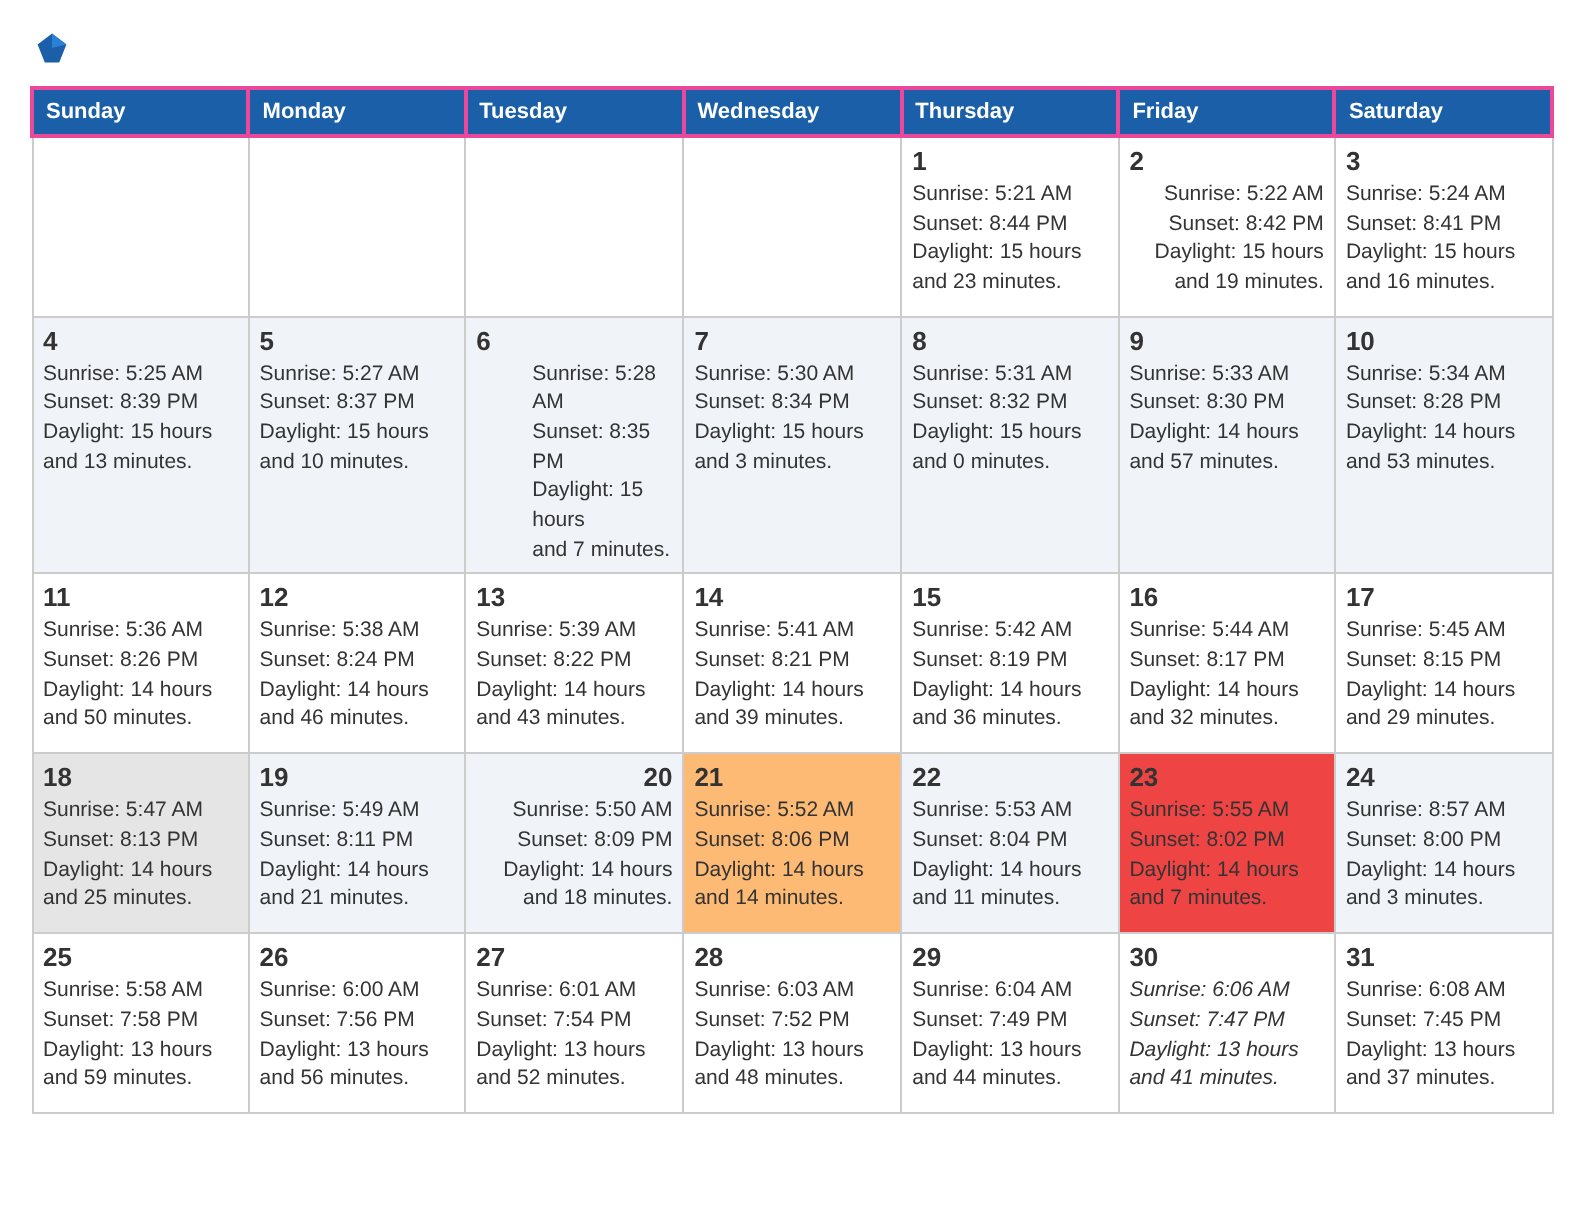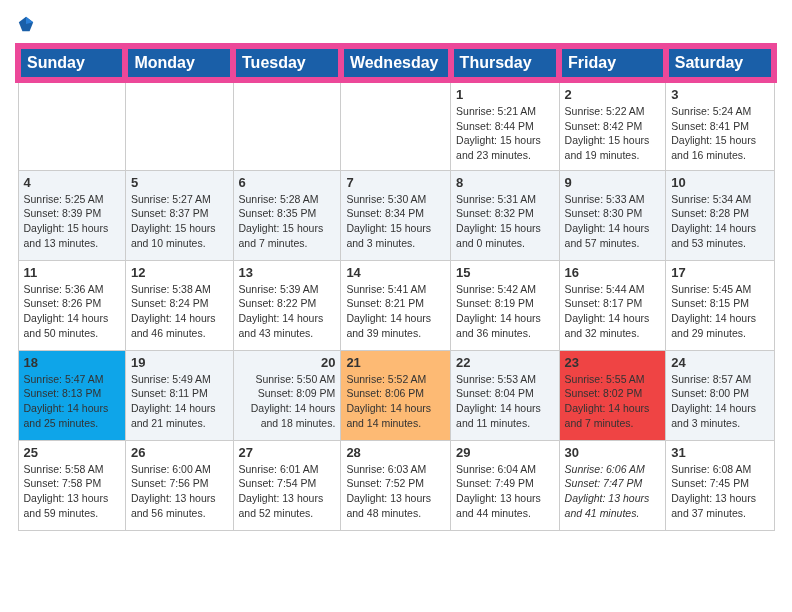--- a/index.html
+++ b/index.html
@@ -56,8 +56,8 @@
       color: #fff;
       text-align: left;
       padding: 5px 6px;
-      font-size: 16px;
-      border: 6px solid #ec4899;
+      font-size: 11px;
+      border: 2px solid #ec4899;
     }
     .calendar td {
       border: 1px solid #ccc;

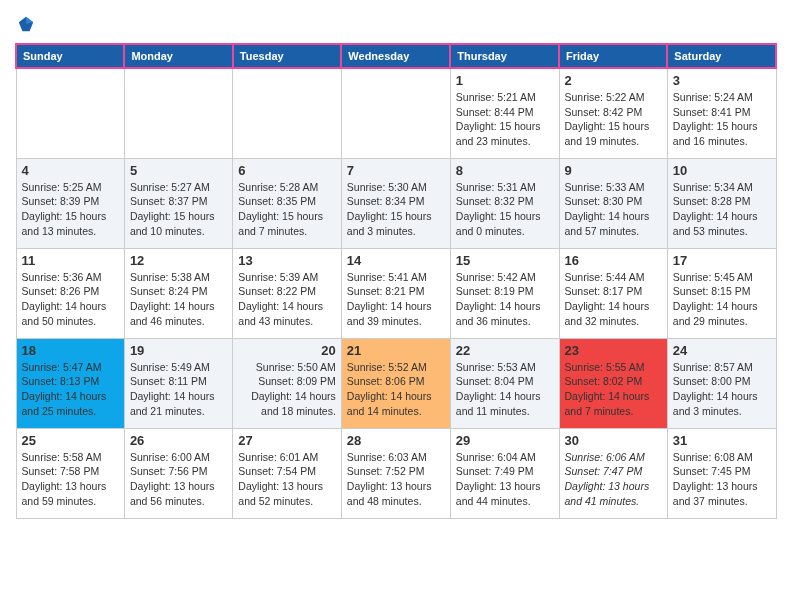--- a/index.html
+++ b/index.html
@@ -135,7 +135,7 @@
         </td>
         <td>
           <span class="day-number">2</span>
-          <div class="day-info" style="white-space: pre-line;">Sunrise: 5:22 AM
+          <div class="day-info" style="white-space: pre-line; text-align: right;">Sunrise: 5:22 AM
 Sunset: 8:42 PM
 Daylight: 15 hours
 and 19 minutes.</div>

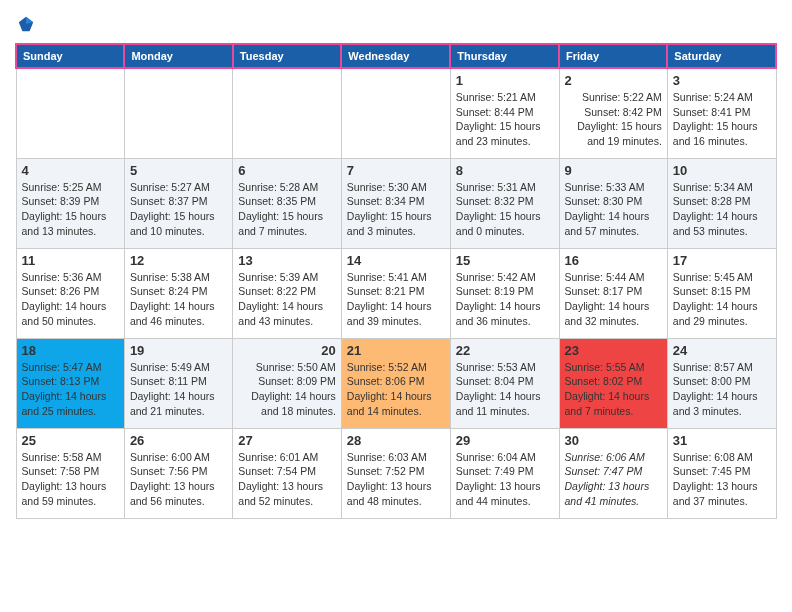--- a/index.html
+++ b/index.html
@@ -165,7 +165,7 @@
         </td>
         <td style="background: rgb(240, 244, 248);">
           <span class="day-number">6</span>
-          <div class="day-info" style="white-space: pre-line;">Sunrise: 5:28 AM
+          <div class="day-info" style="white-space: pre-line; margin-left: 28px;">Sunrise: 5:28 AM
 Sunset: 8:35 PM
 Daylight: 15 hours
 and 7 minutes.</div>

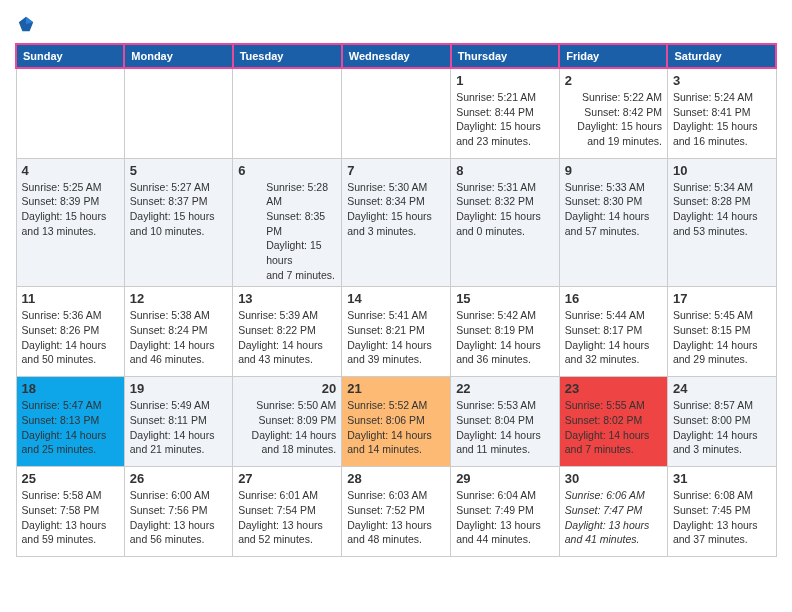--- a/index.html
+++ b/index.html
@@ -251,7 +251,7 @@
         </td>
       </tr>
       <tr>
-        <td style="background: #0ea5e9;">
+        <td style="background: #e5e5e5;">
           <span class="day-number">18</span>
           <div class="day-info" style="white-space: pre-line;">Sunrise: 5:47 AM
 Sunset: 8:13 PM

